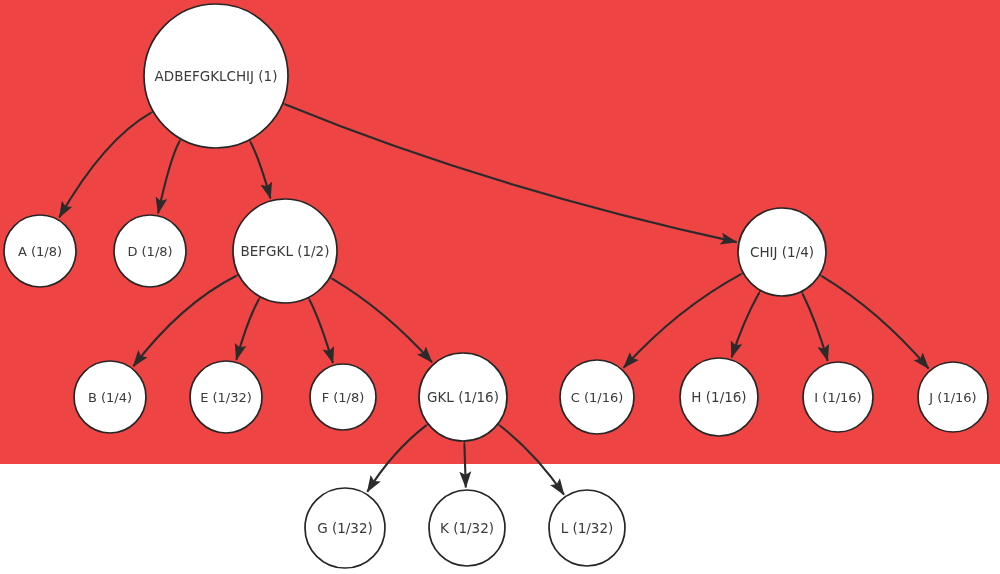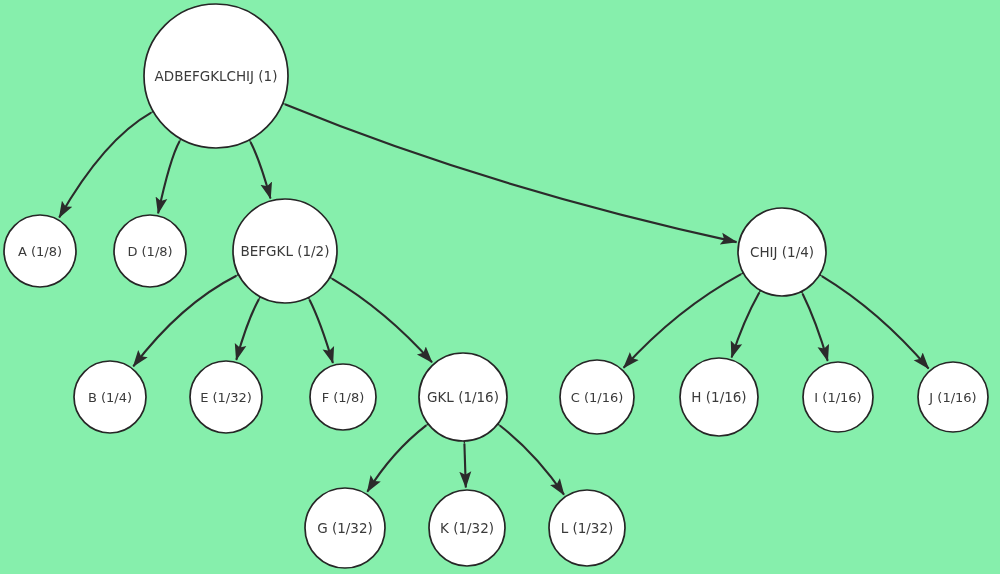--- a/index.html
+++ b/index.html
@@ -8,7 +8,7 @@
     font-family:"DejaVu Sans","Liberation Sans",sans-serif;
     width:1000px;height:574px;overflow:hidden;position:relative;
   }
-  #diagram-root{position:relative;width:1000px;height:574px;background:#86efac;}
+  #diagram-root{position:relative;width:1000px;height:464px;background:#ef4444;}
   svg#graph{display:block;width:1000px;height:574px;}
   .node-circle{fill:#ffffff;stroke:#262626;stroke-width:1.7;}
   .node-label{

